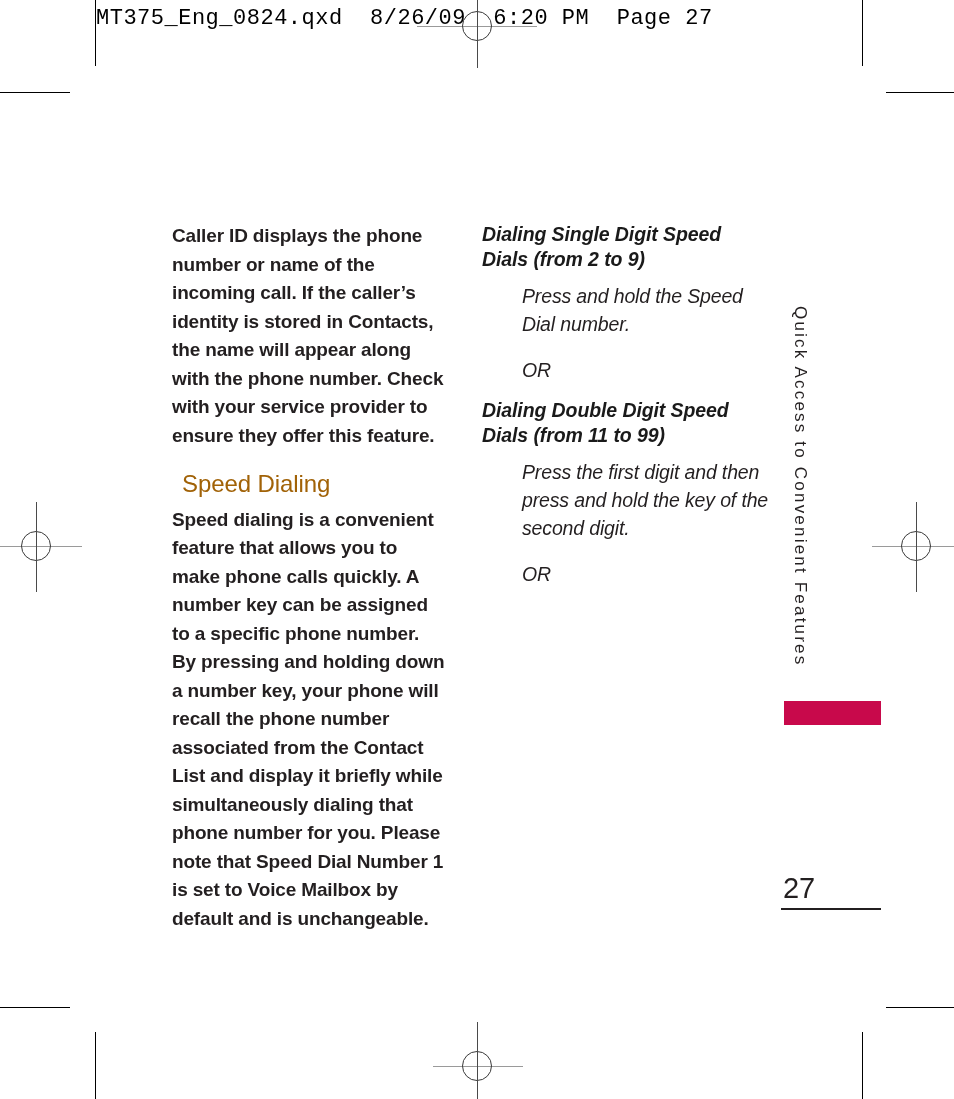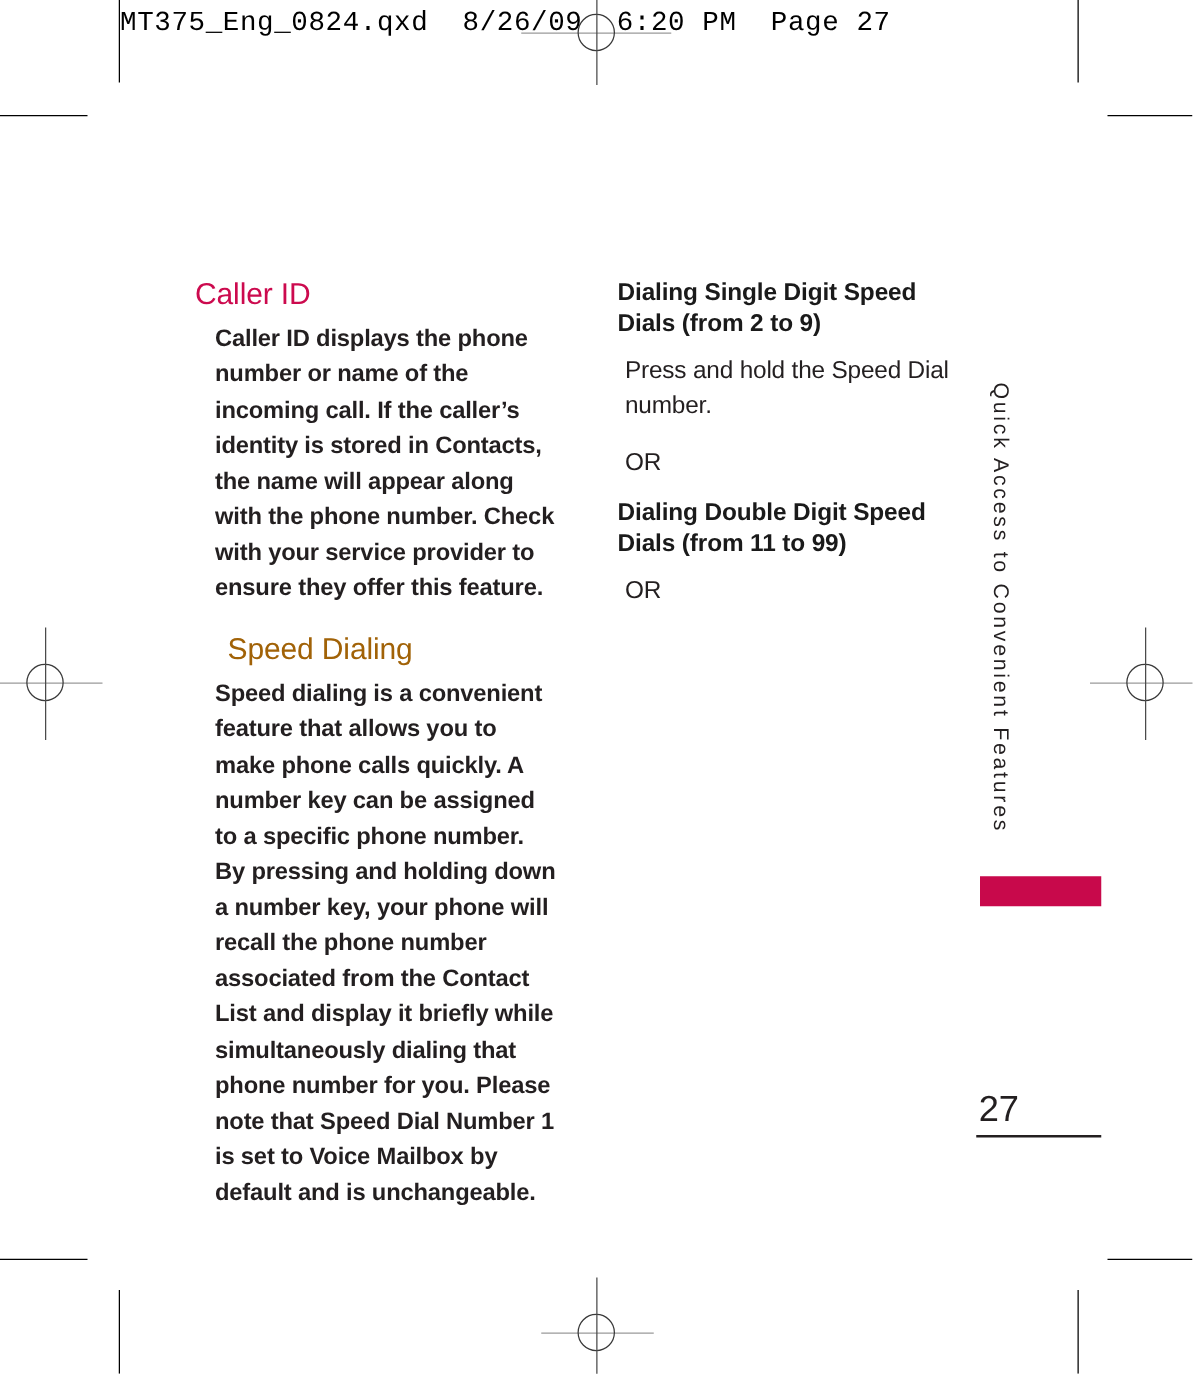--- a/index.html
+++ b/index.html
@@ -251,7 +251,6 @@
 
 <div class="col col-left">
 
-  <h2 class="section-title" style="color:#cc0a4e;">Caller ID</h2>
   <p class="body-text">Caller ID displays the phone number or name of the incoming call. If the caller’s identity is stored in Contacts, the name will appear along with the phone number. Check with your service provider to ensure they offer this feature.</p>
 
   <h2 class="section-title" style="color:#a16207;margin-left:26px;">Speed Dialing</h2>

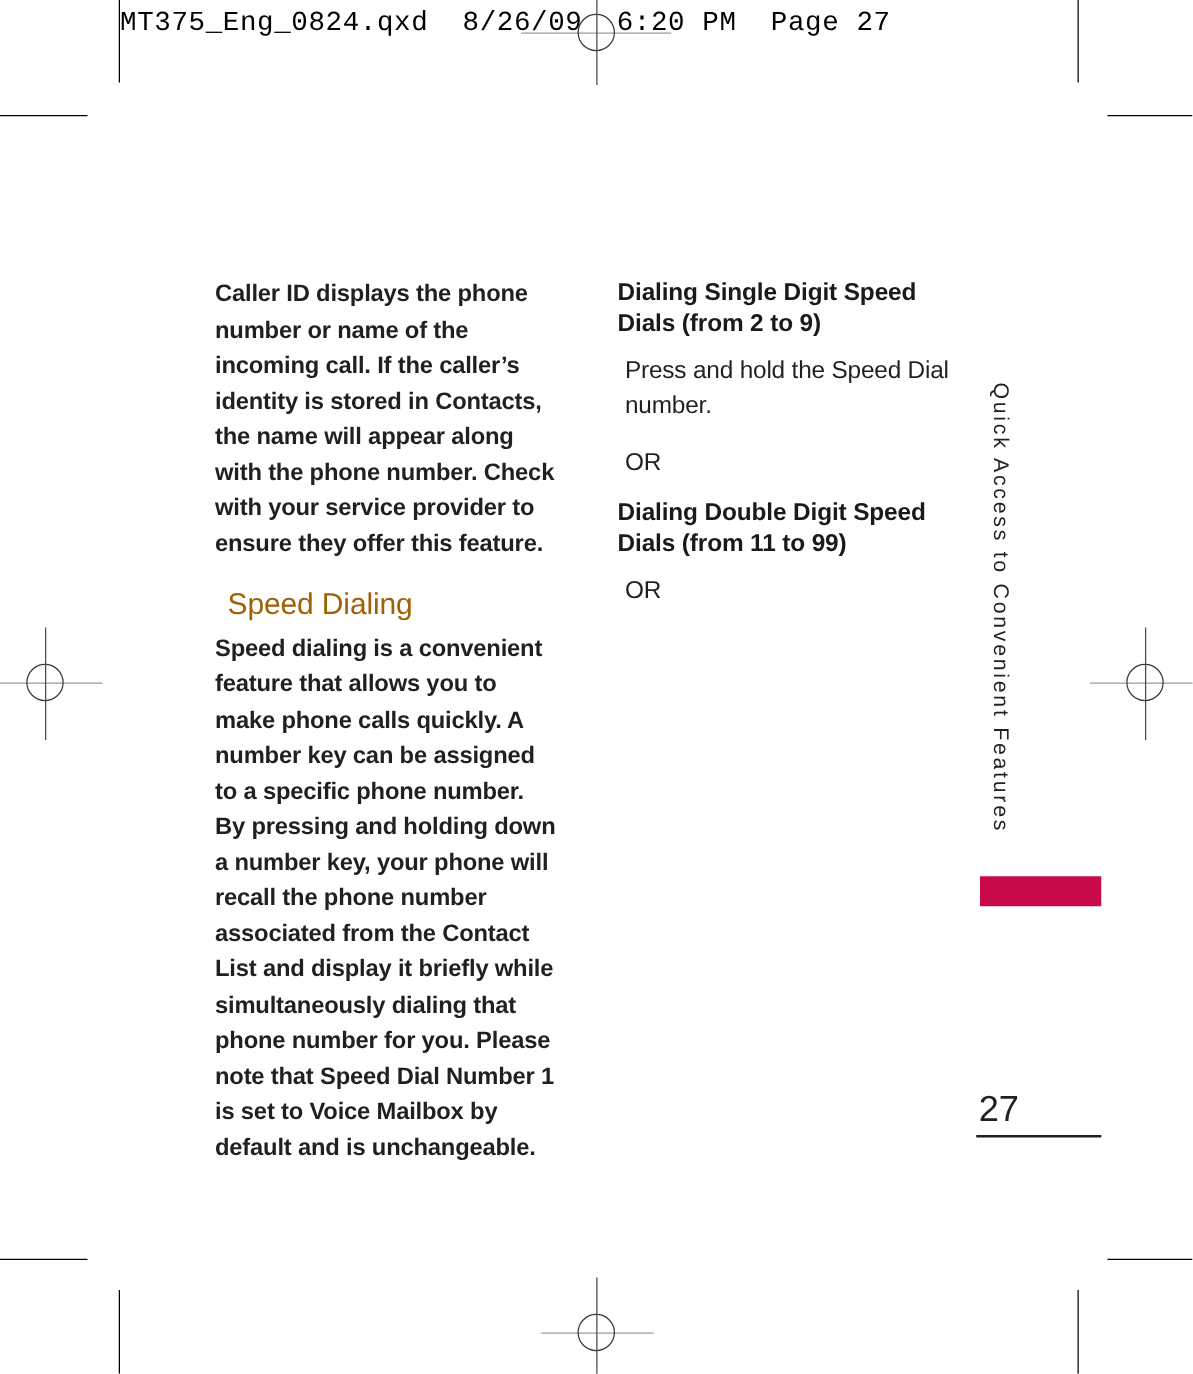--- a/index.html
+++ b/index.html
@@ -122,7 +122,7 @@
     top: 222px;
   }
   .col-left  { left: 156px; width: 292px; }
-  .col-right { left: 494px; width: 288px; }
+  .col-right { left: 482px; width: 288px; font-style: italic; }
 
   h2.section-title {
     margin: 0 0 8px 0;

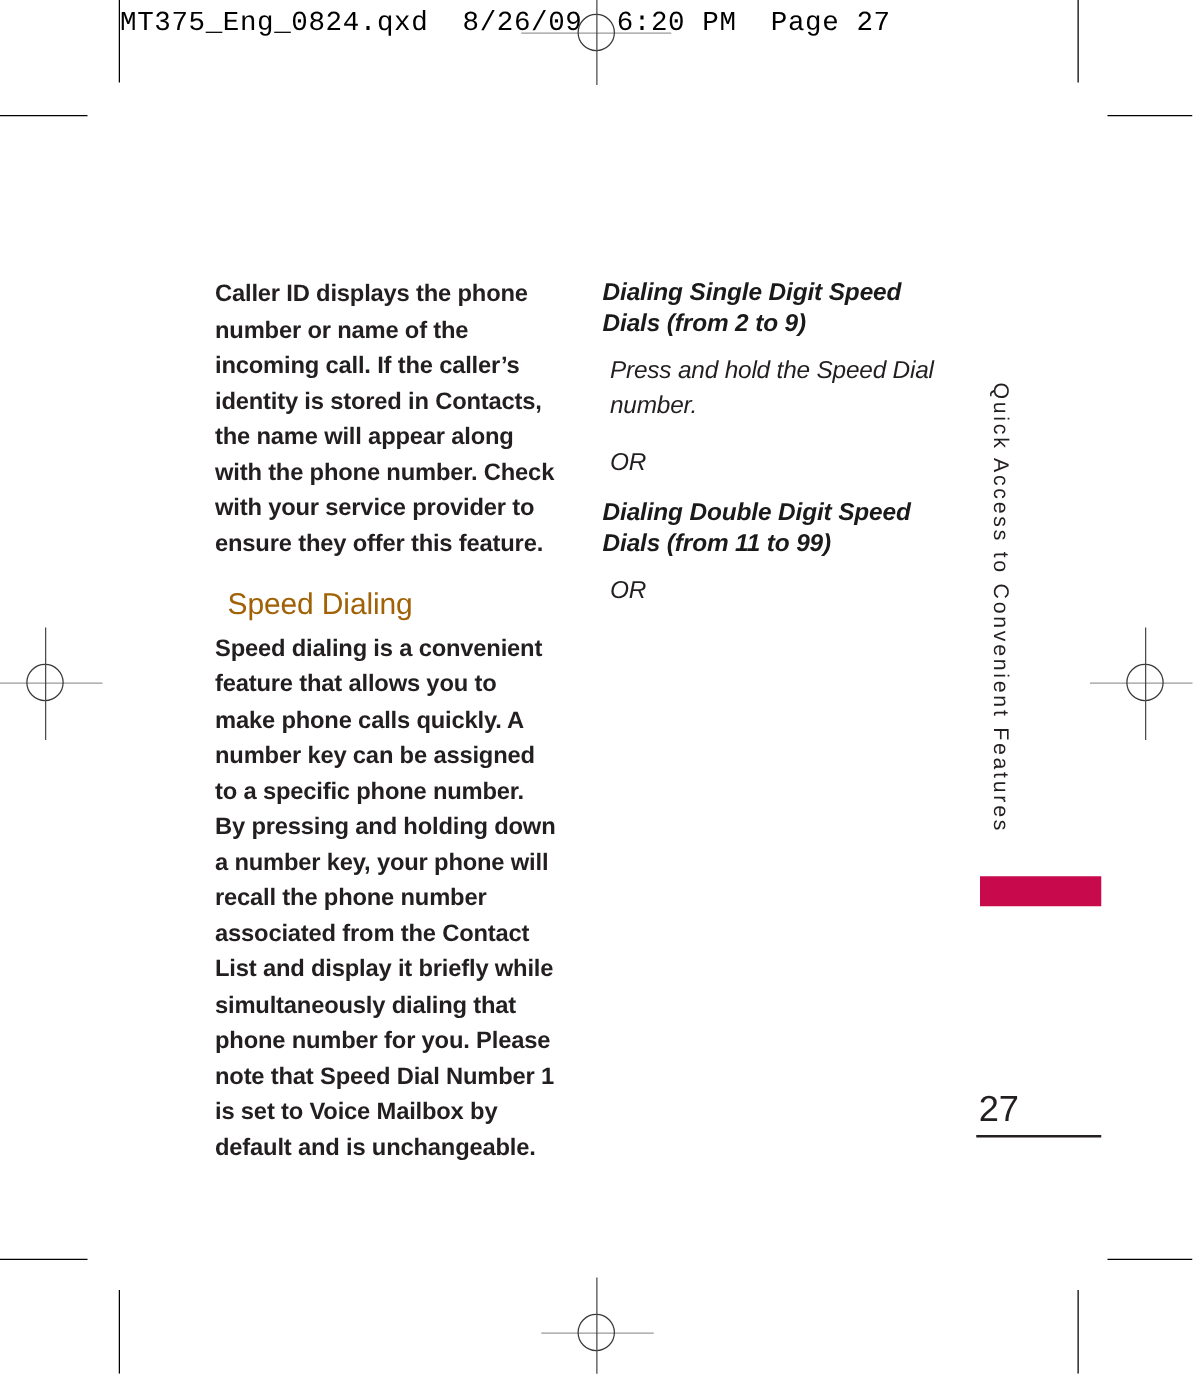--- a/index.html
+++ b/index.html
@@ -151,7 +151,7 @@
   }
 
   .indent {
-    margin-left: 6px;
+    margin-left: 40px;
   }
   p.step-text {
     margin: 0 0 18px 0;

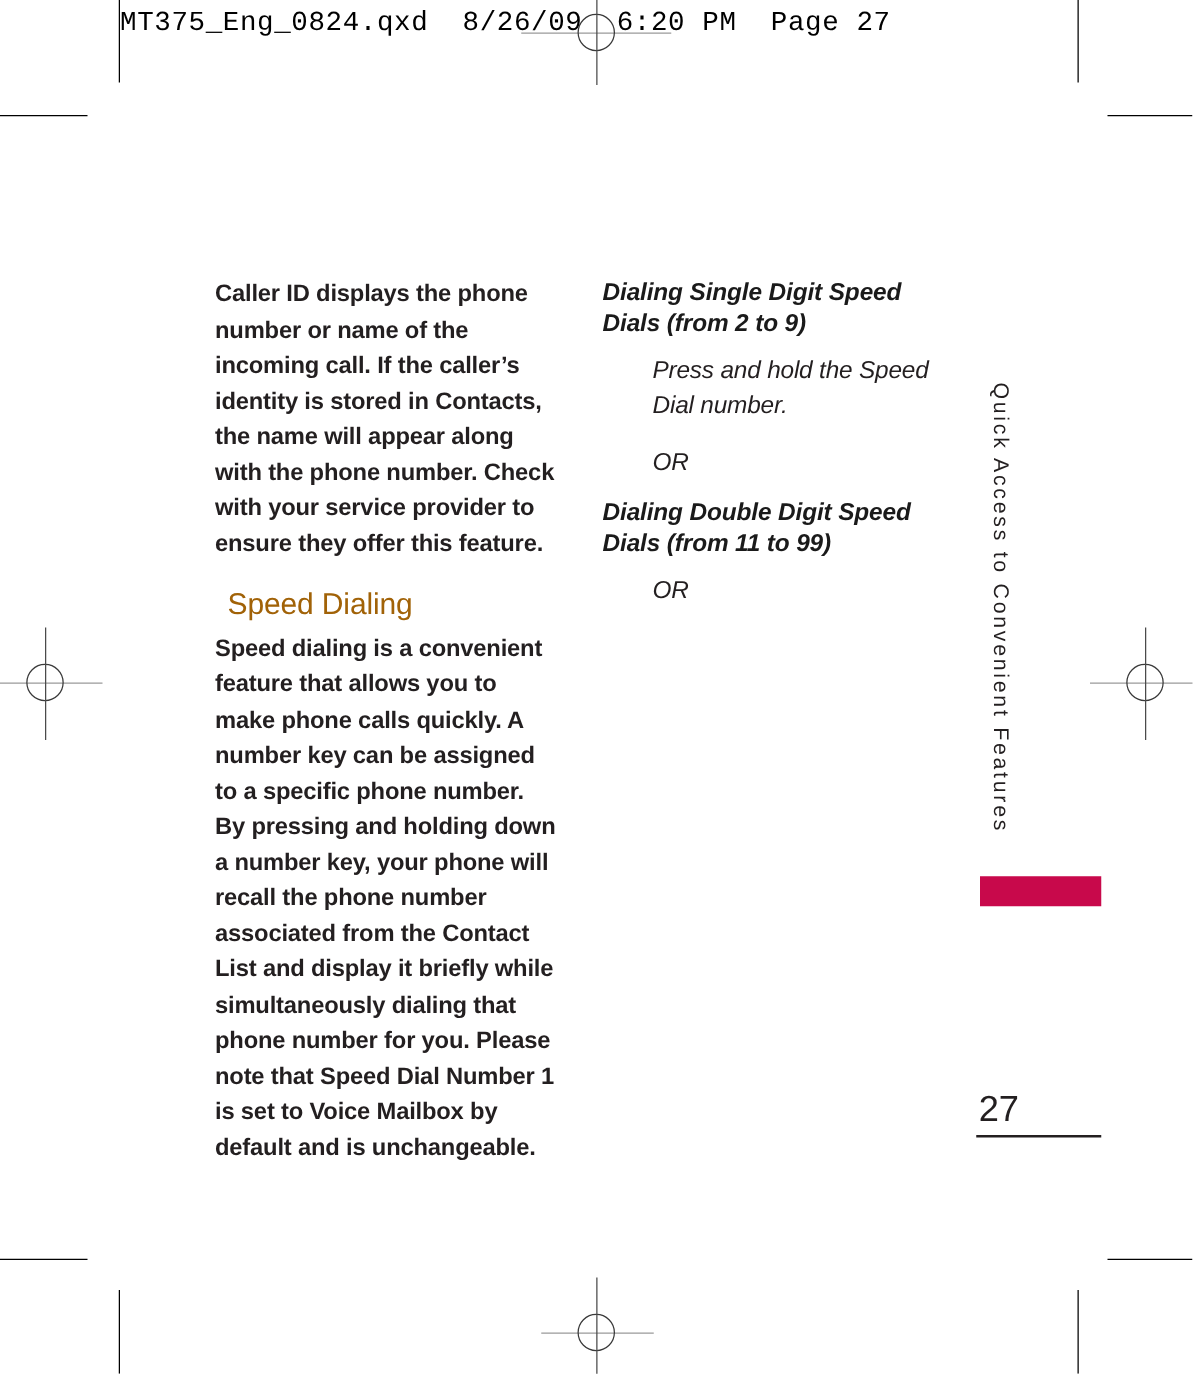--- a/index.html
+++ b/index.html
@@ -278,6 +278,7 @@
   </h3>
 
   <div class="indent">
+    <p class="step-text">Press the first digit and then press and hold the key of the second digit.</p>
     <p class="step-text">OR</p>
   </div>
 

